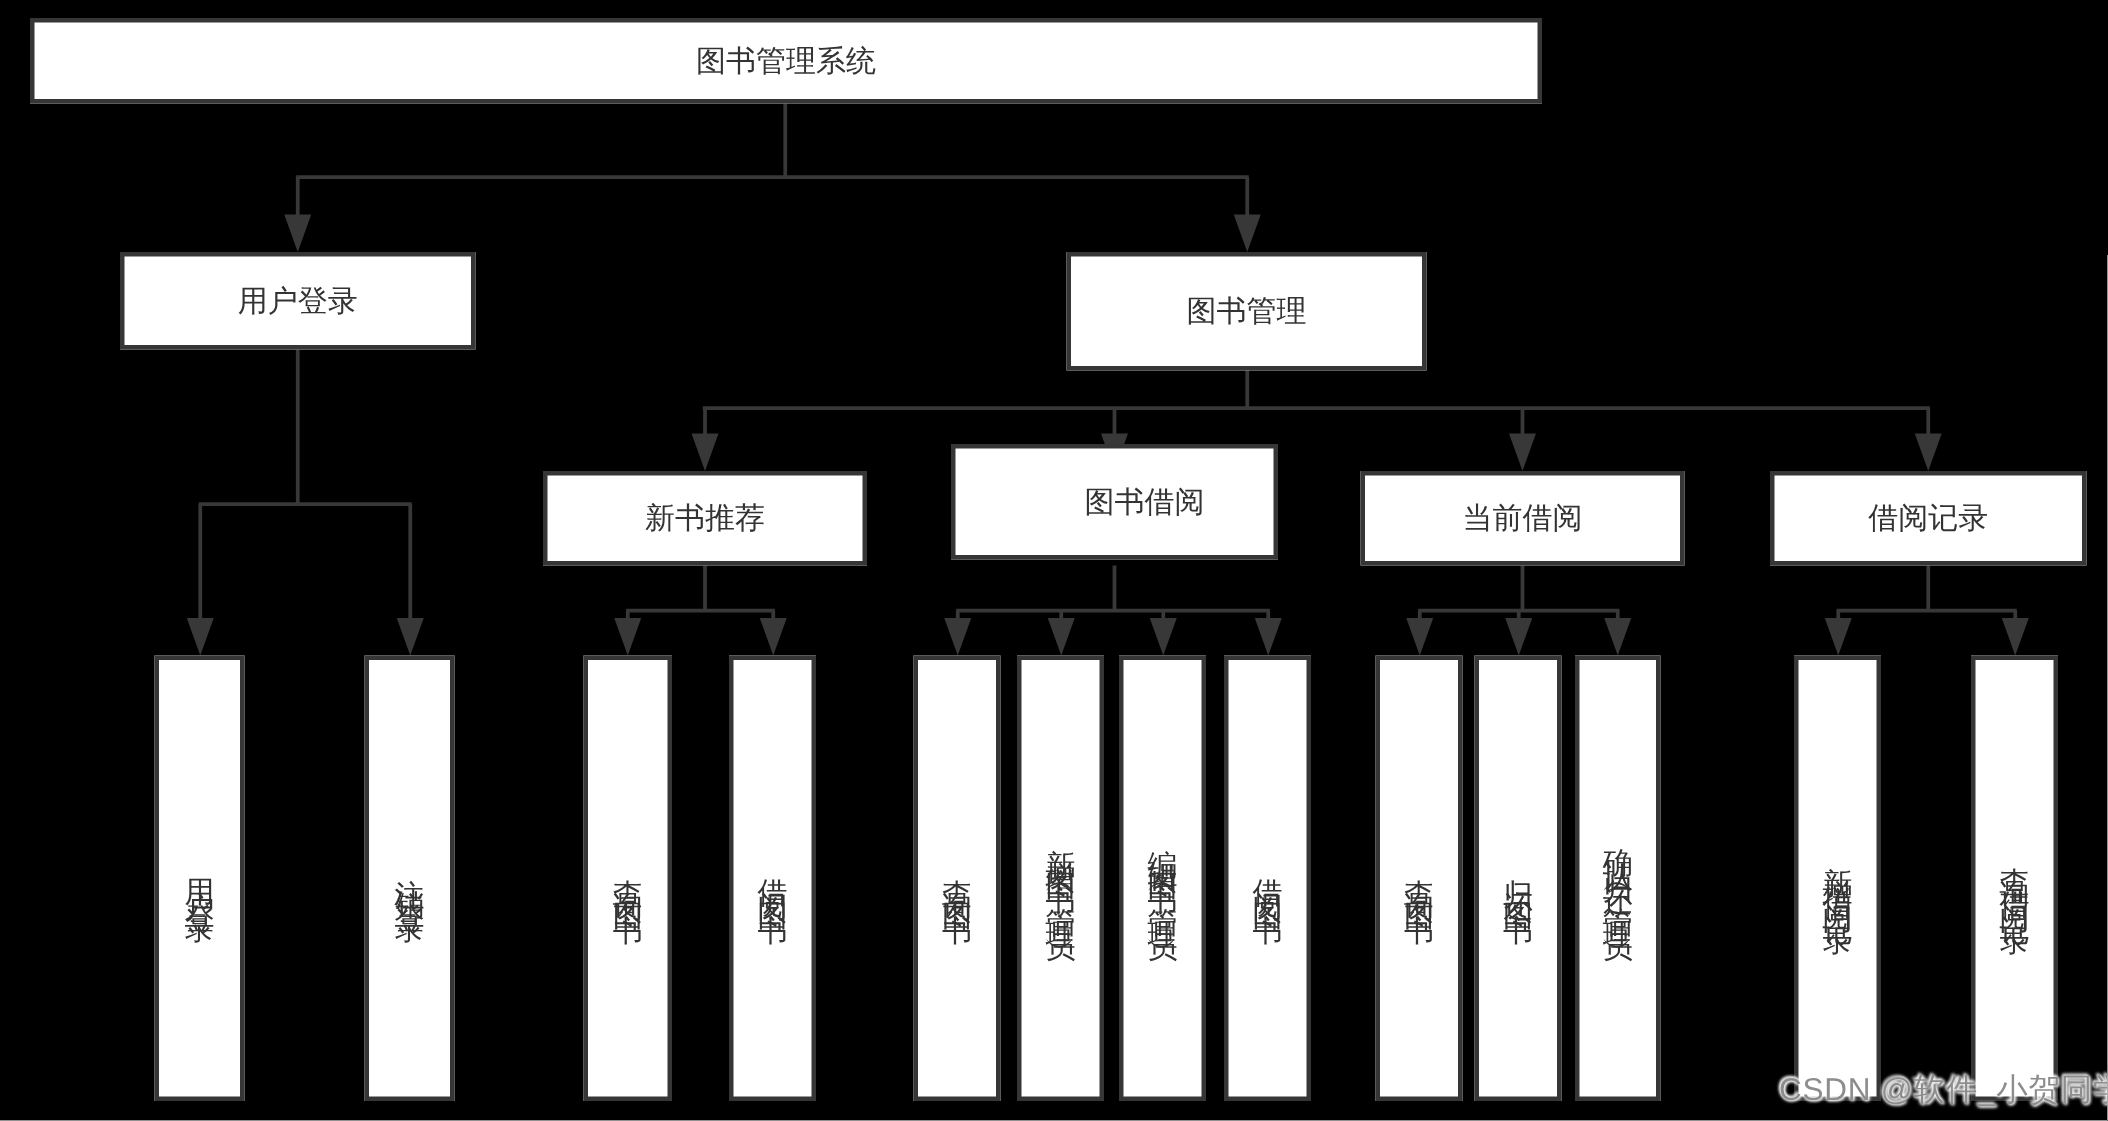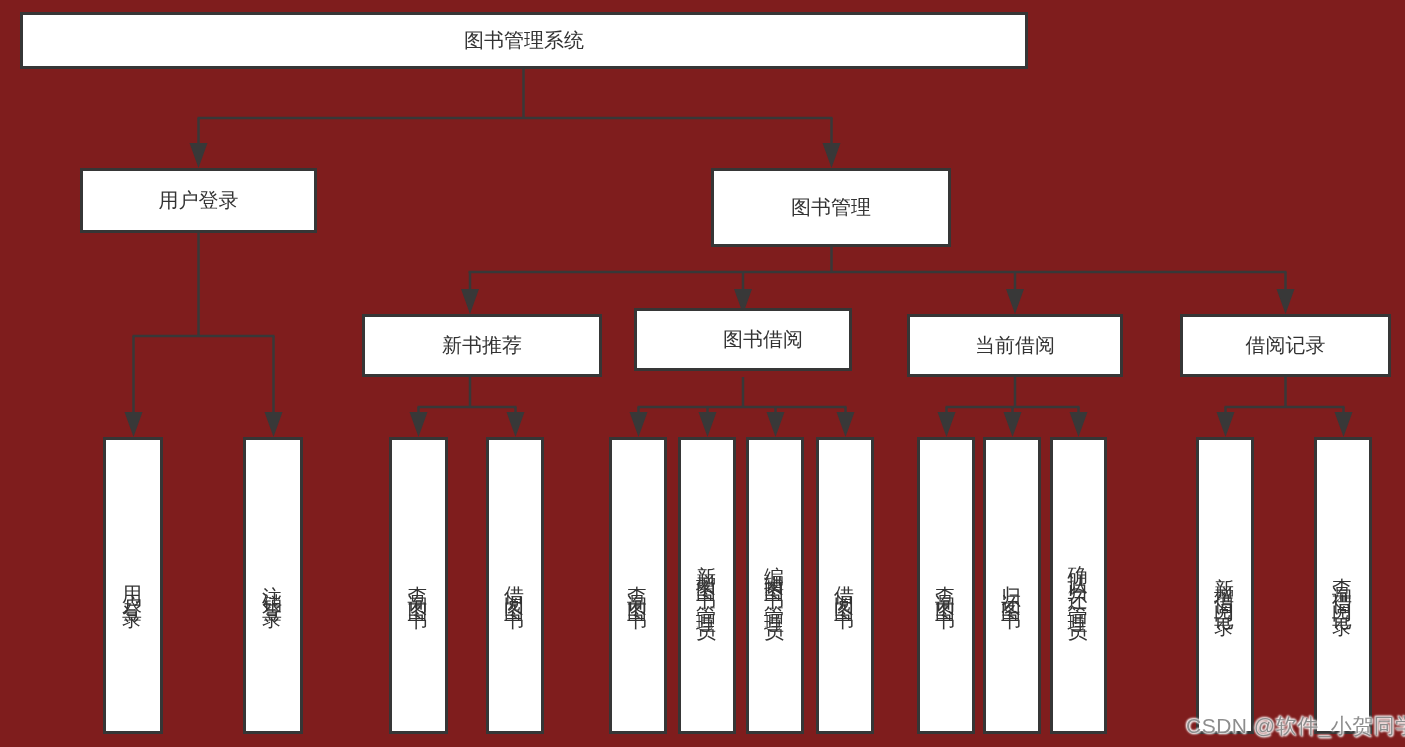--- a/index.html
+++ b/index.html
@@ -4,7 +4,7 @@
 <style>
   html,body{margin:0;padding:0;background:#ffffff;}
   body{width:1405px;height:747px;font-family:"Liberation Sans","DejaVu Sans",sans-serif;}
-  .stage{position:relative;width:1405px;height:747px;background:#7f1d1d;overflow:hidden;}
+  .stage{position:relative;width:1405px;height:747px;background:#000000;overflow:hidden;}
   svg.connectors{position:absolute;left:0;top:0;z-index:1;}
   .box{
     position:absolute;

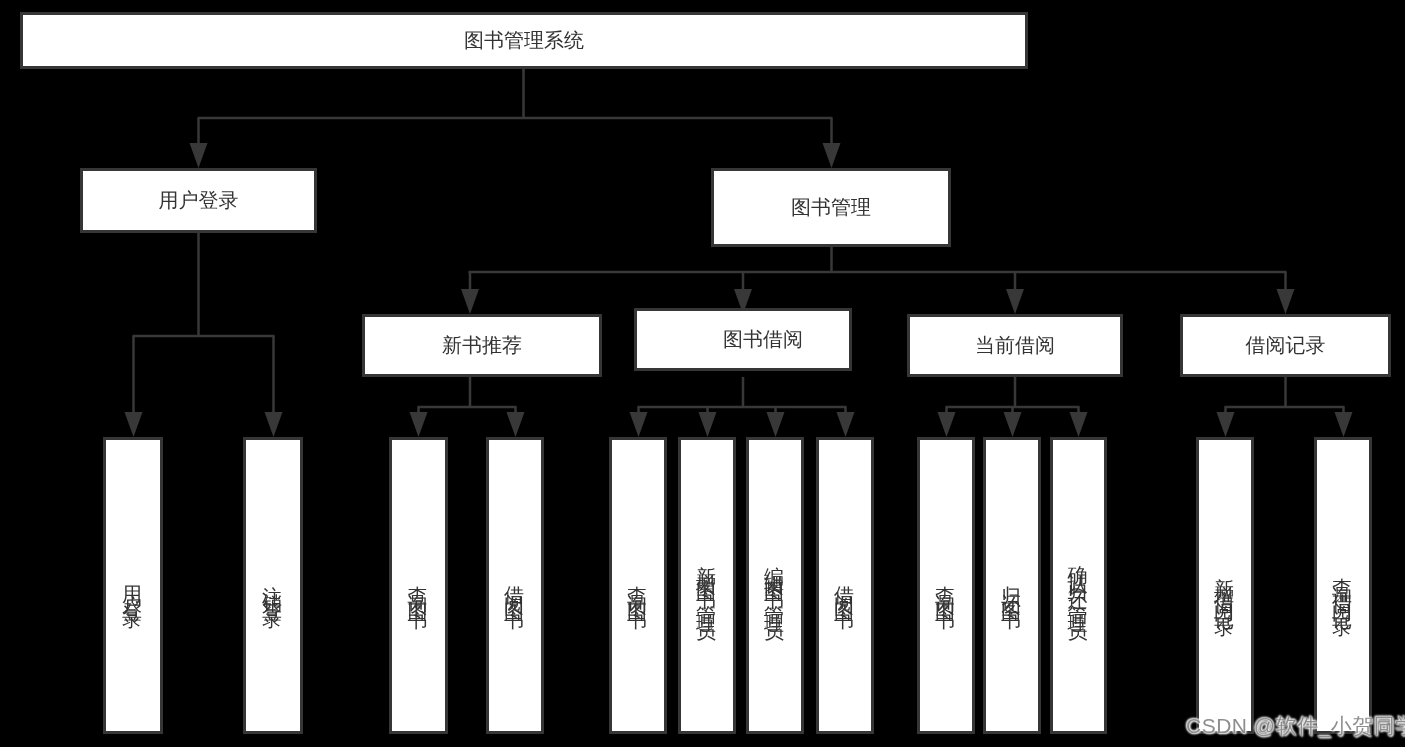--- a/index.html
+++ b/index.html
@@ -137,7 +137,7 @@
   <div class="box" style="left:80px;top:168px;width:237px;height:65px;">用户登录</div>
   <div class="box" style="left:711px;top:168px;width:240px;height:79px;">图书管理</div>
 
-  <div class="box" style="left:362px;top:314px;width:240px;height:63px;">新书推荐</div>
+  <div class="box" style="left:362px;top:314px;width:216px;height:63px;">新书推荐</div>
   <div class="box" style="left:634px;top:308px;width:218px;height:63px;padding-left:40px;">图书借阅</div>
   <div class="box" style="left:907px;top:314px;width:216px;height:63px;">当前借阅</div>
   <div class="box" style="left:1180px;top:314px;width:211px;height:63px;">借阅记录</div>

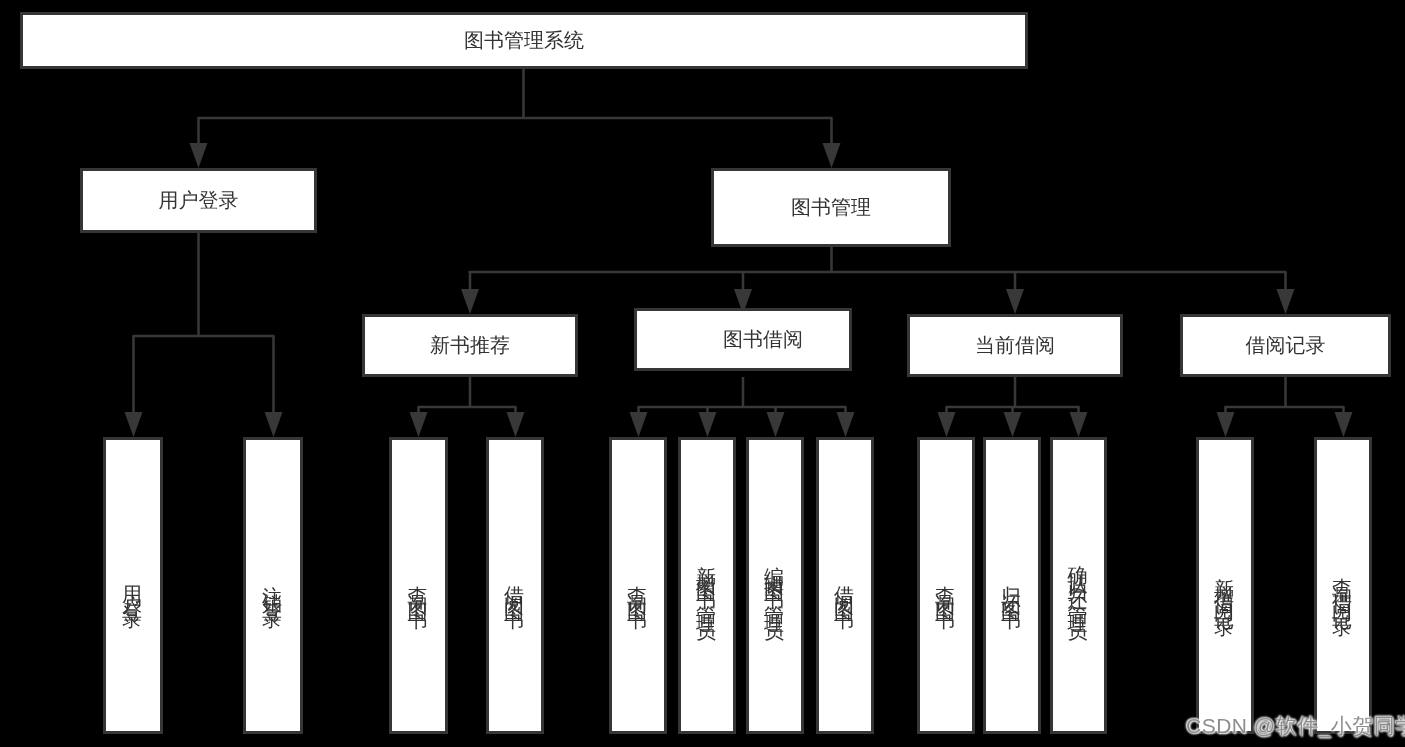--- a/index.html
+++ b/index.html
@@ -138,7 +138,7 @@
   <div class="box" style="left:711px;top:168px;width:240px;height:79px;">图书管理</div>
 
   <div class="box" style="left:362px;top:314px;width:216px;height:63px;">新书推荐</div>
-  <div class="box" style="left:634px;top:308px;width:218px;height:63px;padding-left:40px;">图书借阅</div>
+  <div class="box" style="left:634px;top:296px;width:218px;height:77px;padding-left:40px;">图书借阅</div>
   <div class="box" style="left:907px;top:314px;width:216px;height:63px;">当前借阅</div>
   <div class="box" style="left:1180px;top:314px;width:211px;height:63px;">借阅记录</div>
 

